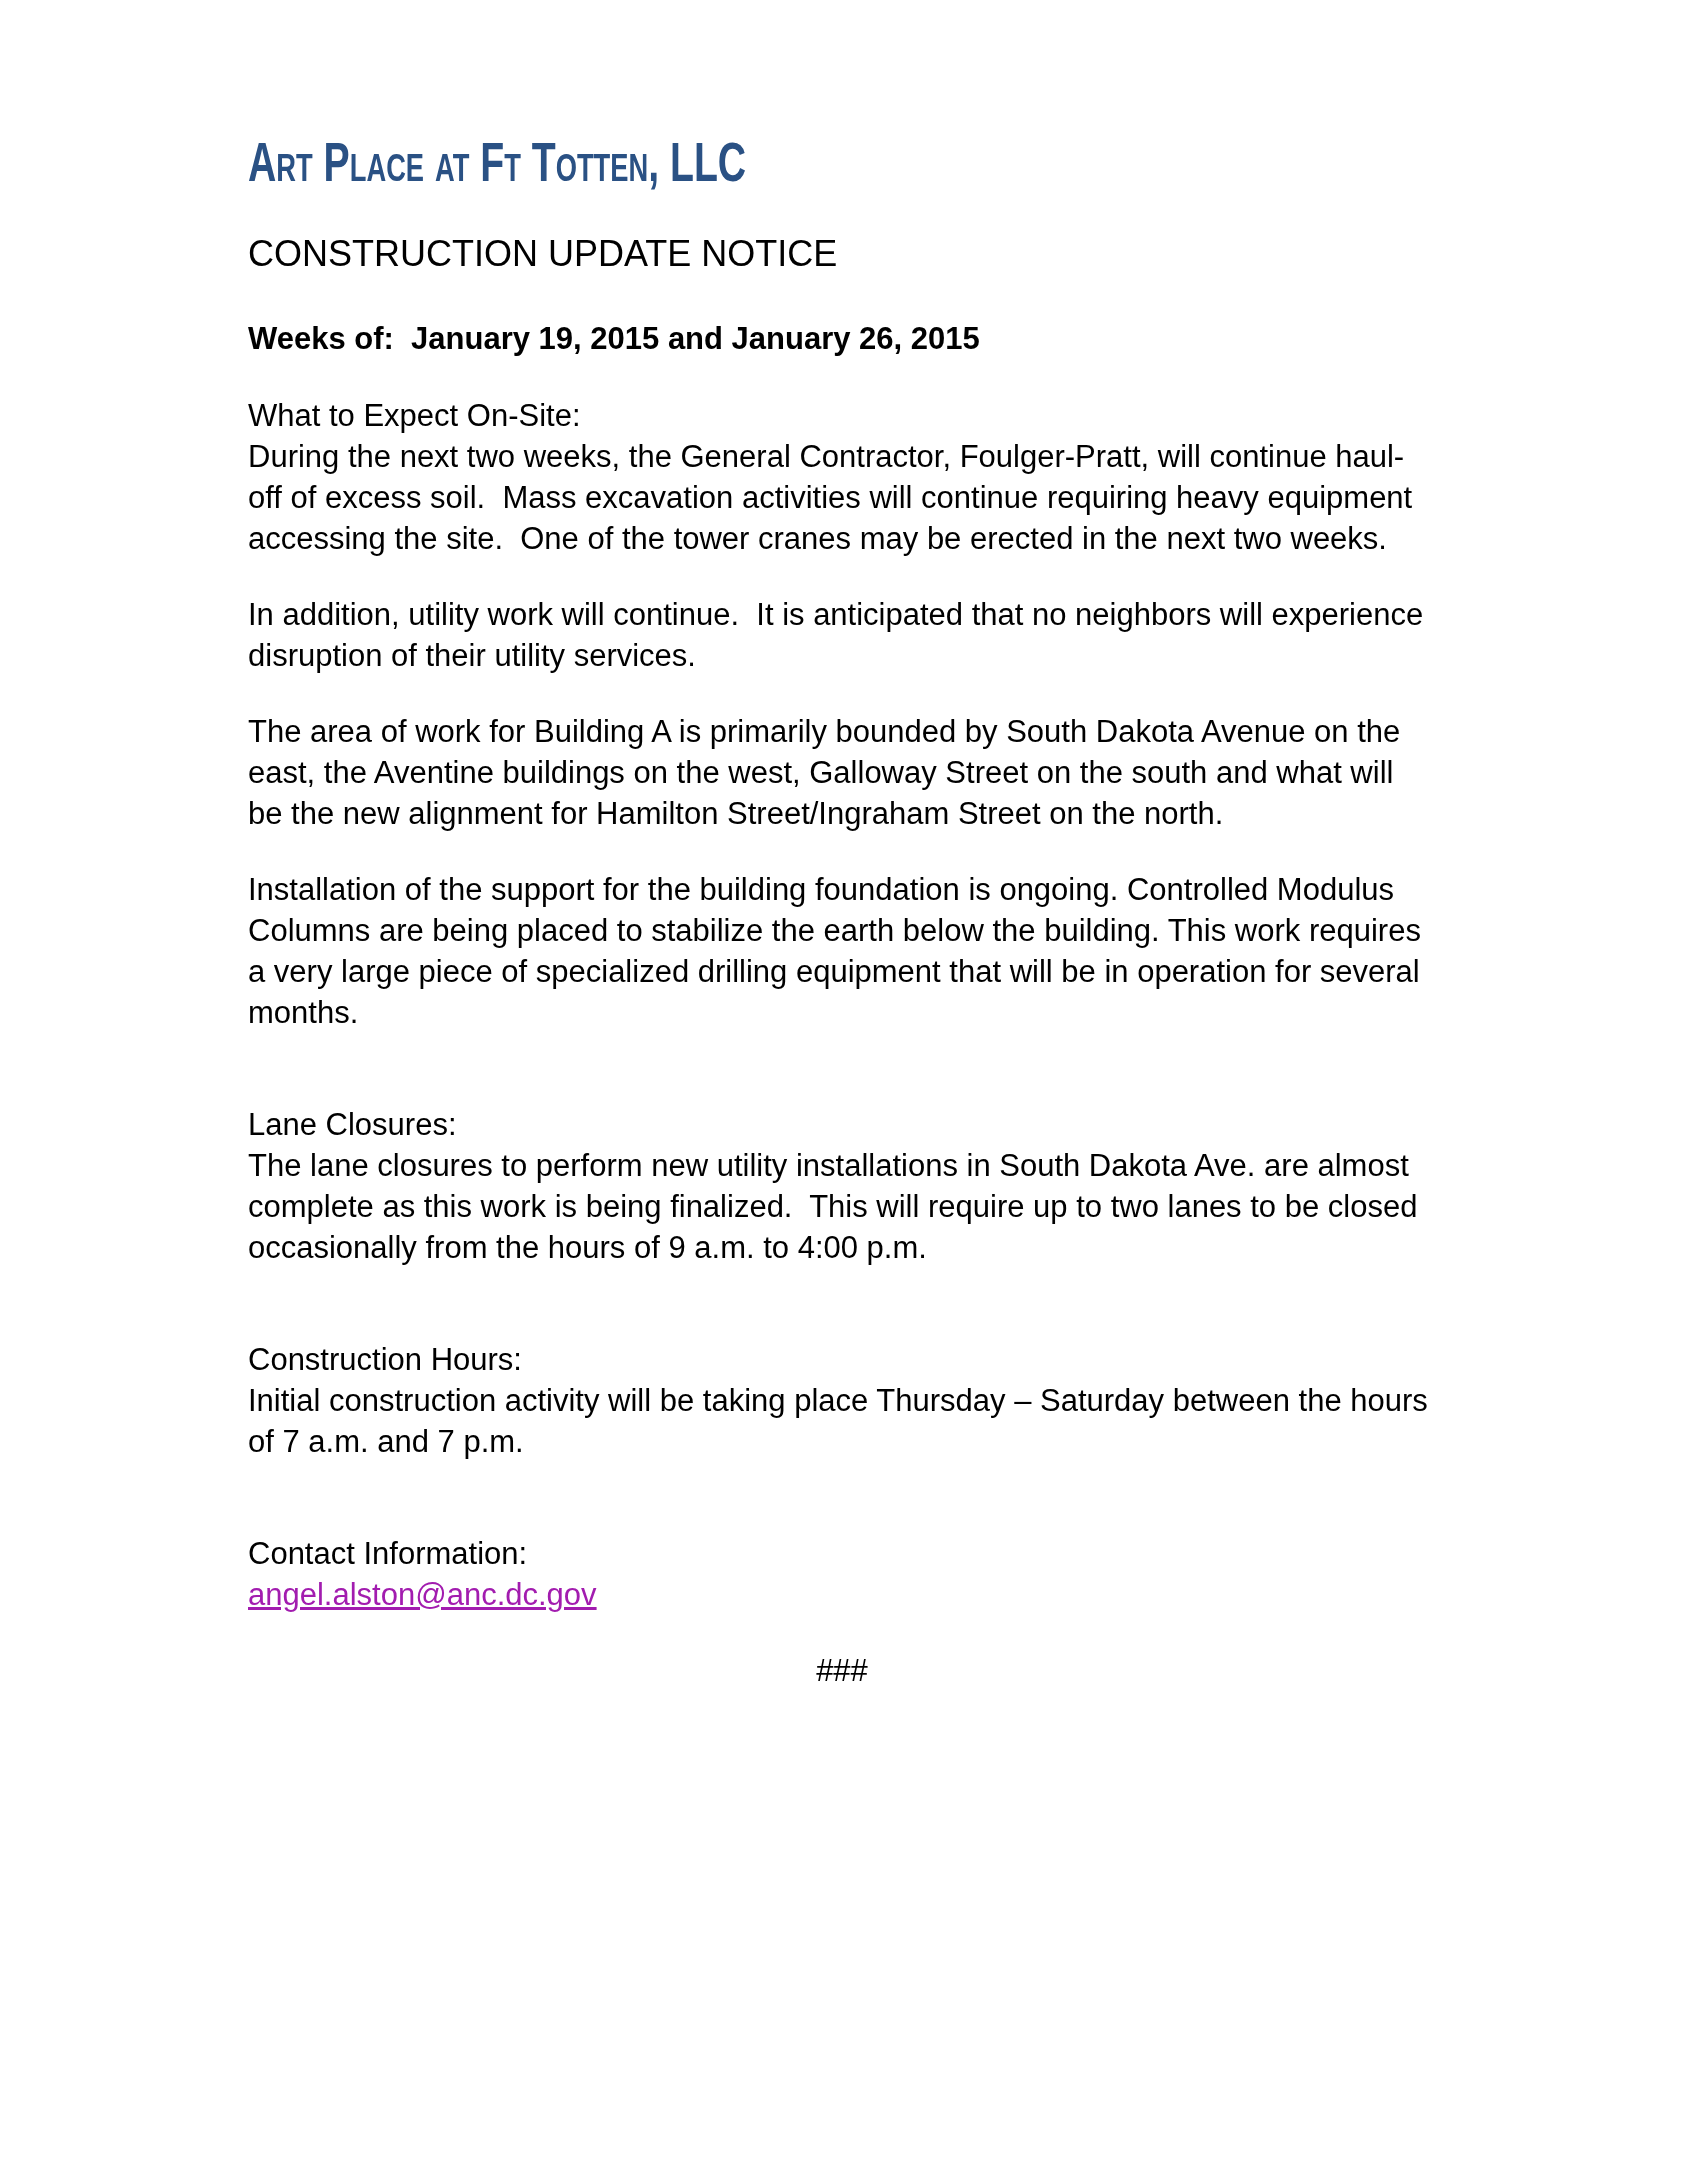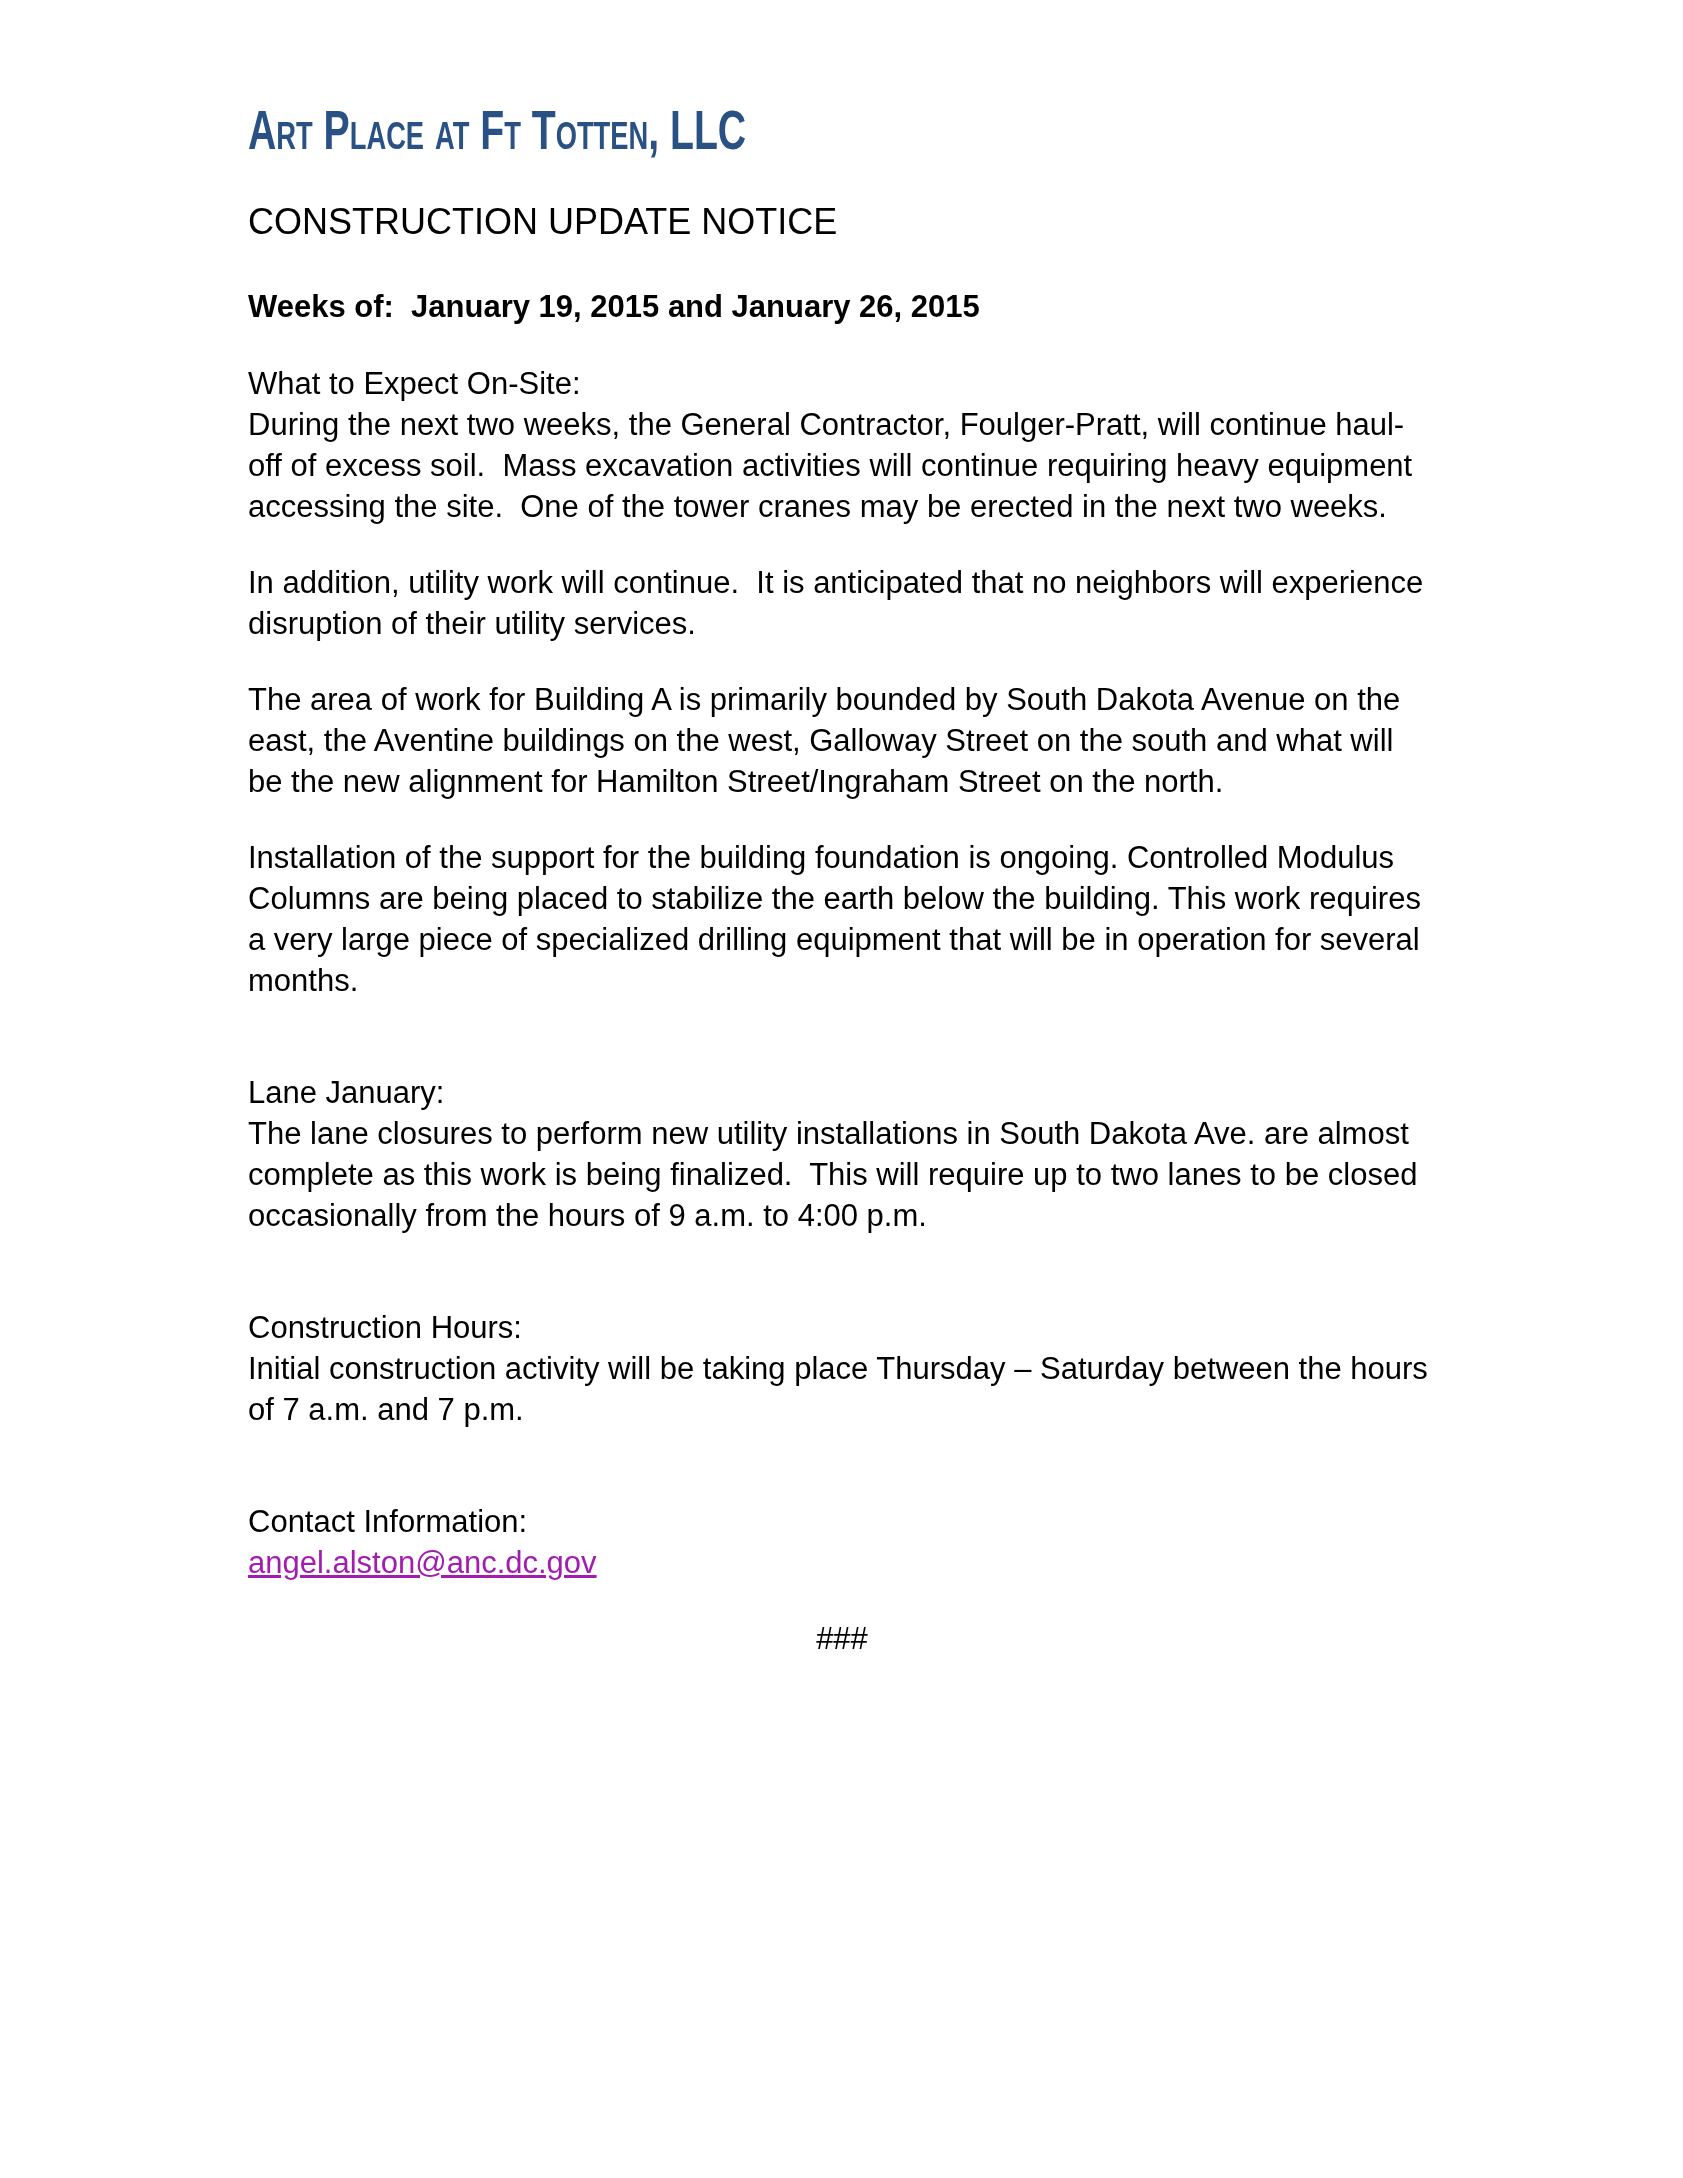--- a/index.html
+++ b/index.html
@@ -19,6 +19,7 @@
     line-height: 41px;
     color: #000000;
     overflow: hidden;
+    margin-top: 32px;
   }
   .content {
     width: 1188px;

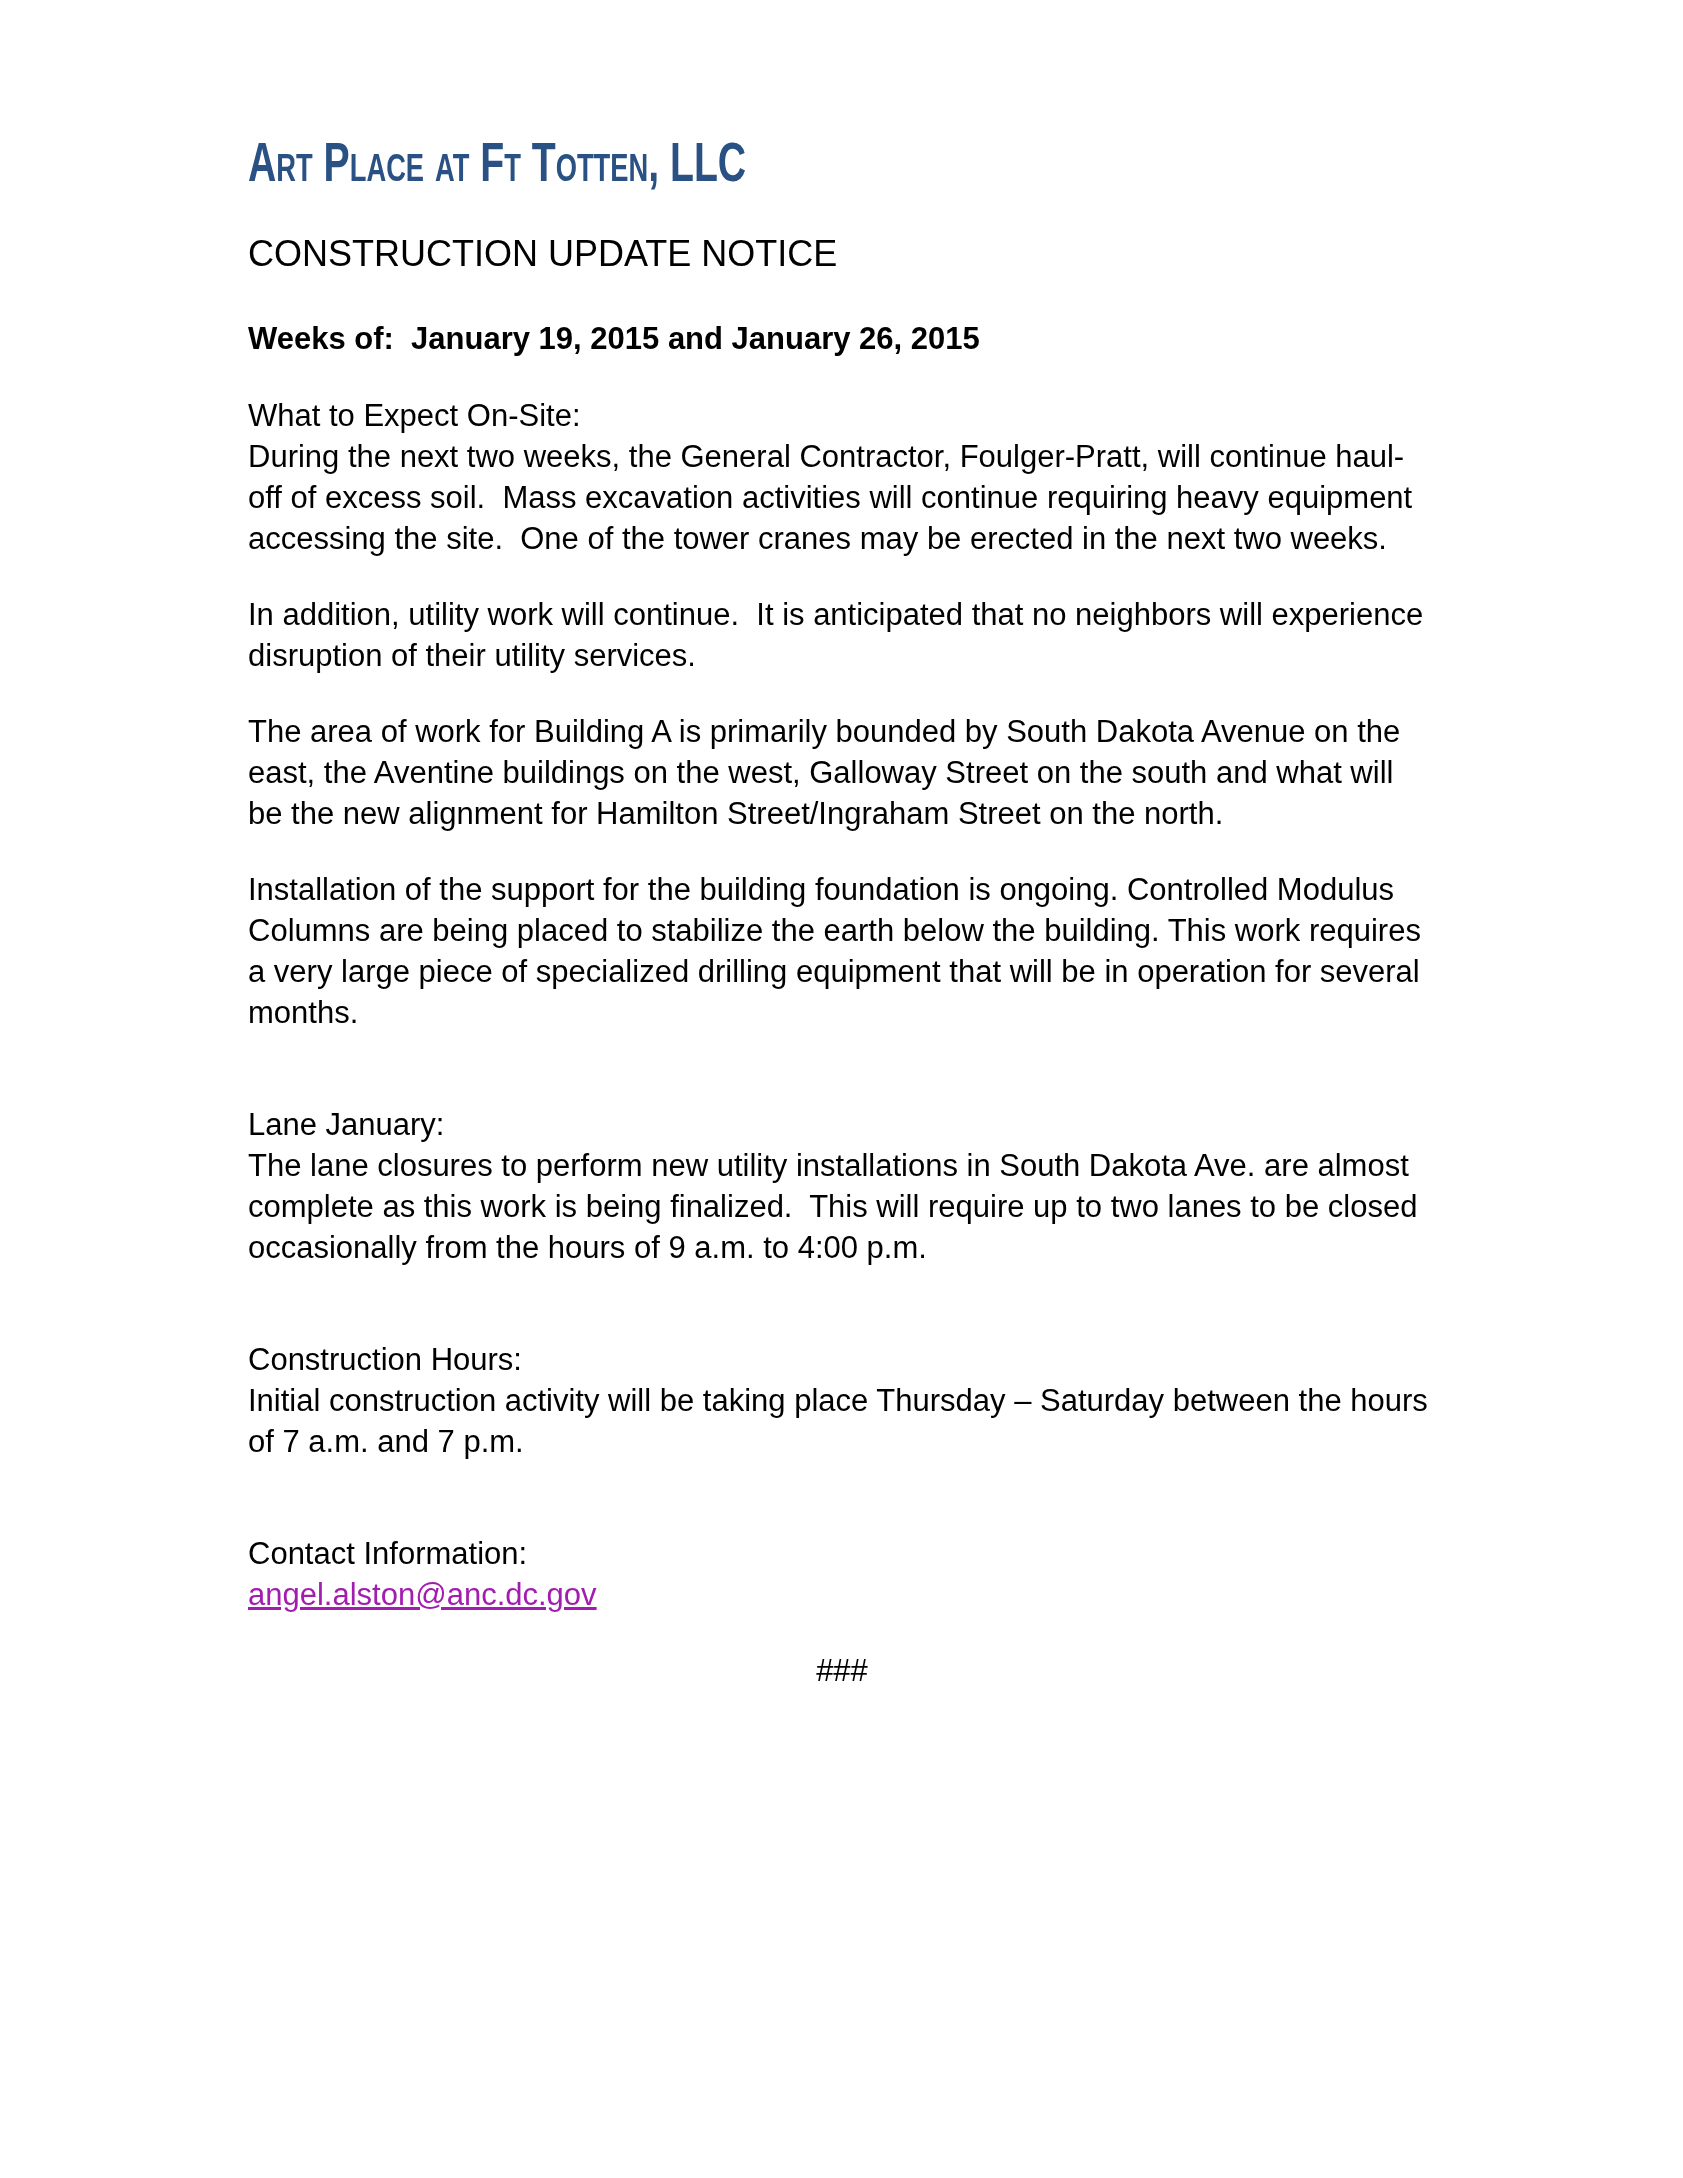--- a/index.html
+++ b/index.html
@@ -96,7 +96,7 @@
     </div>
 
     <div class="section">
-      <div class="section-heading">Lane January:</div>
+      <div class="section-heading">Lane Closures:</div>
       <p class="after-heading">The lane closures to perform new utility installations in South Dakota Ave. are almost complete as this work is being finalized.  This will require up to two lanes to be closed occasionally from the hours of 9 a.m. to 4:00 p.m.</p>
     </div>
 

